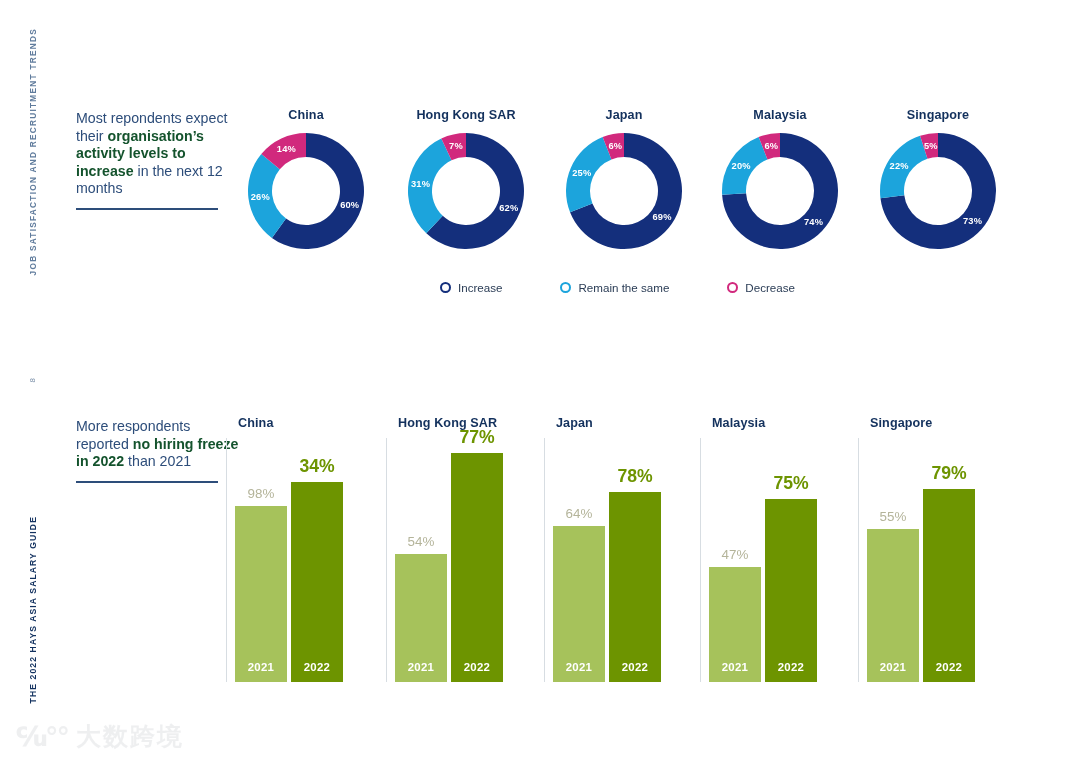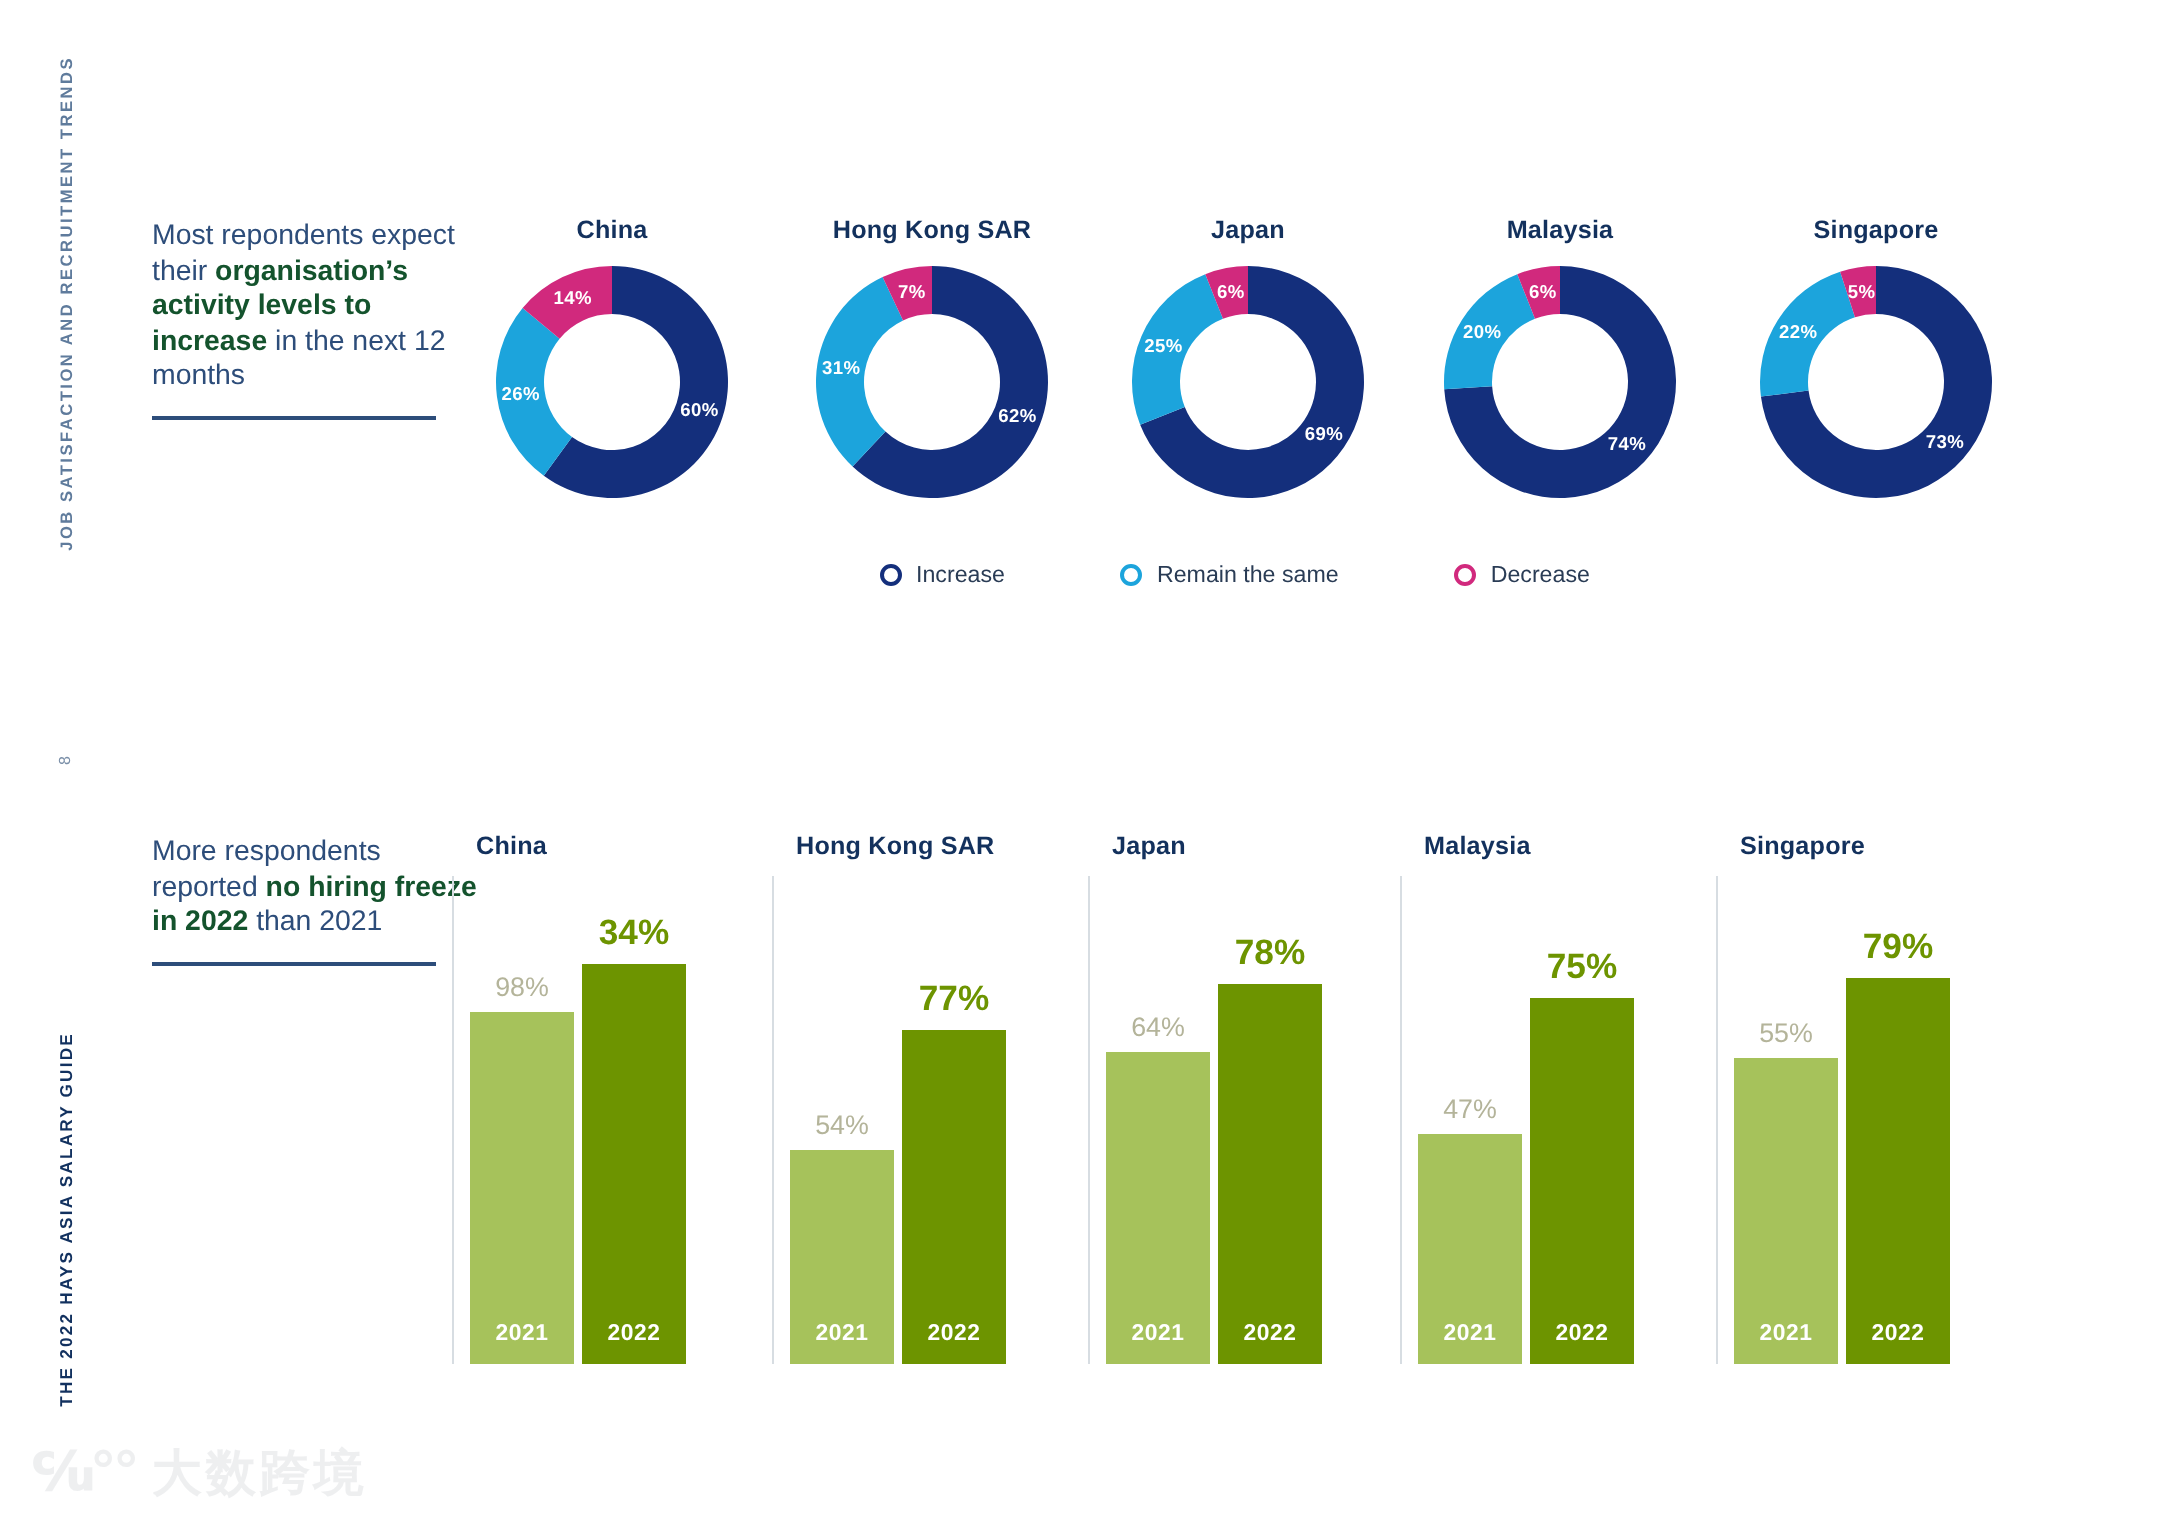--- a/index.html
+++ b/index.html
@@ -254,7 +254,7 @@
           <div class="bar-value v2021">54%</div>
           <div class="bar-year">2021</div>
         </div>
-        <div class="bar y2022" style="height: 167px;">
+        <div class="bar y2022" style="height: 229px;">
           <div class="bar-value v2022">77%</div>
           <div class="bar-year">2022</div>
         </div>

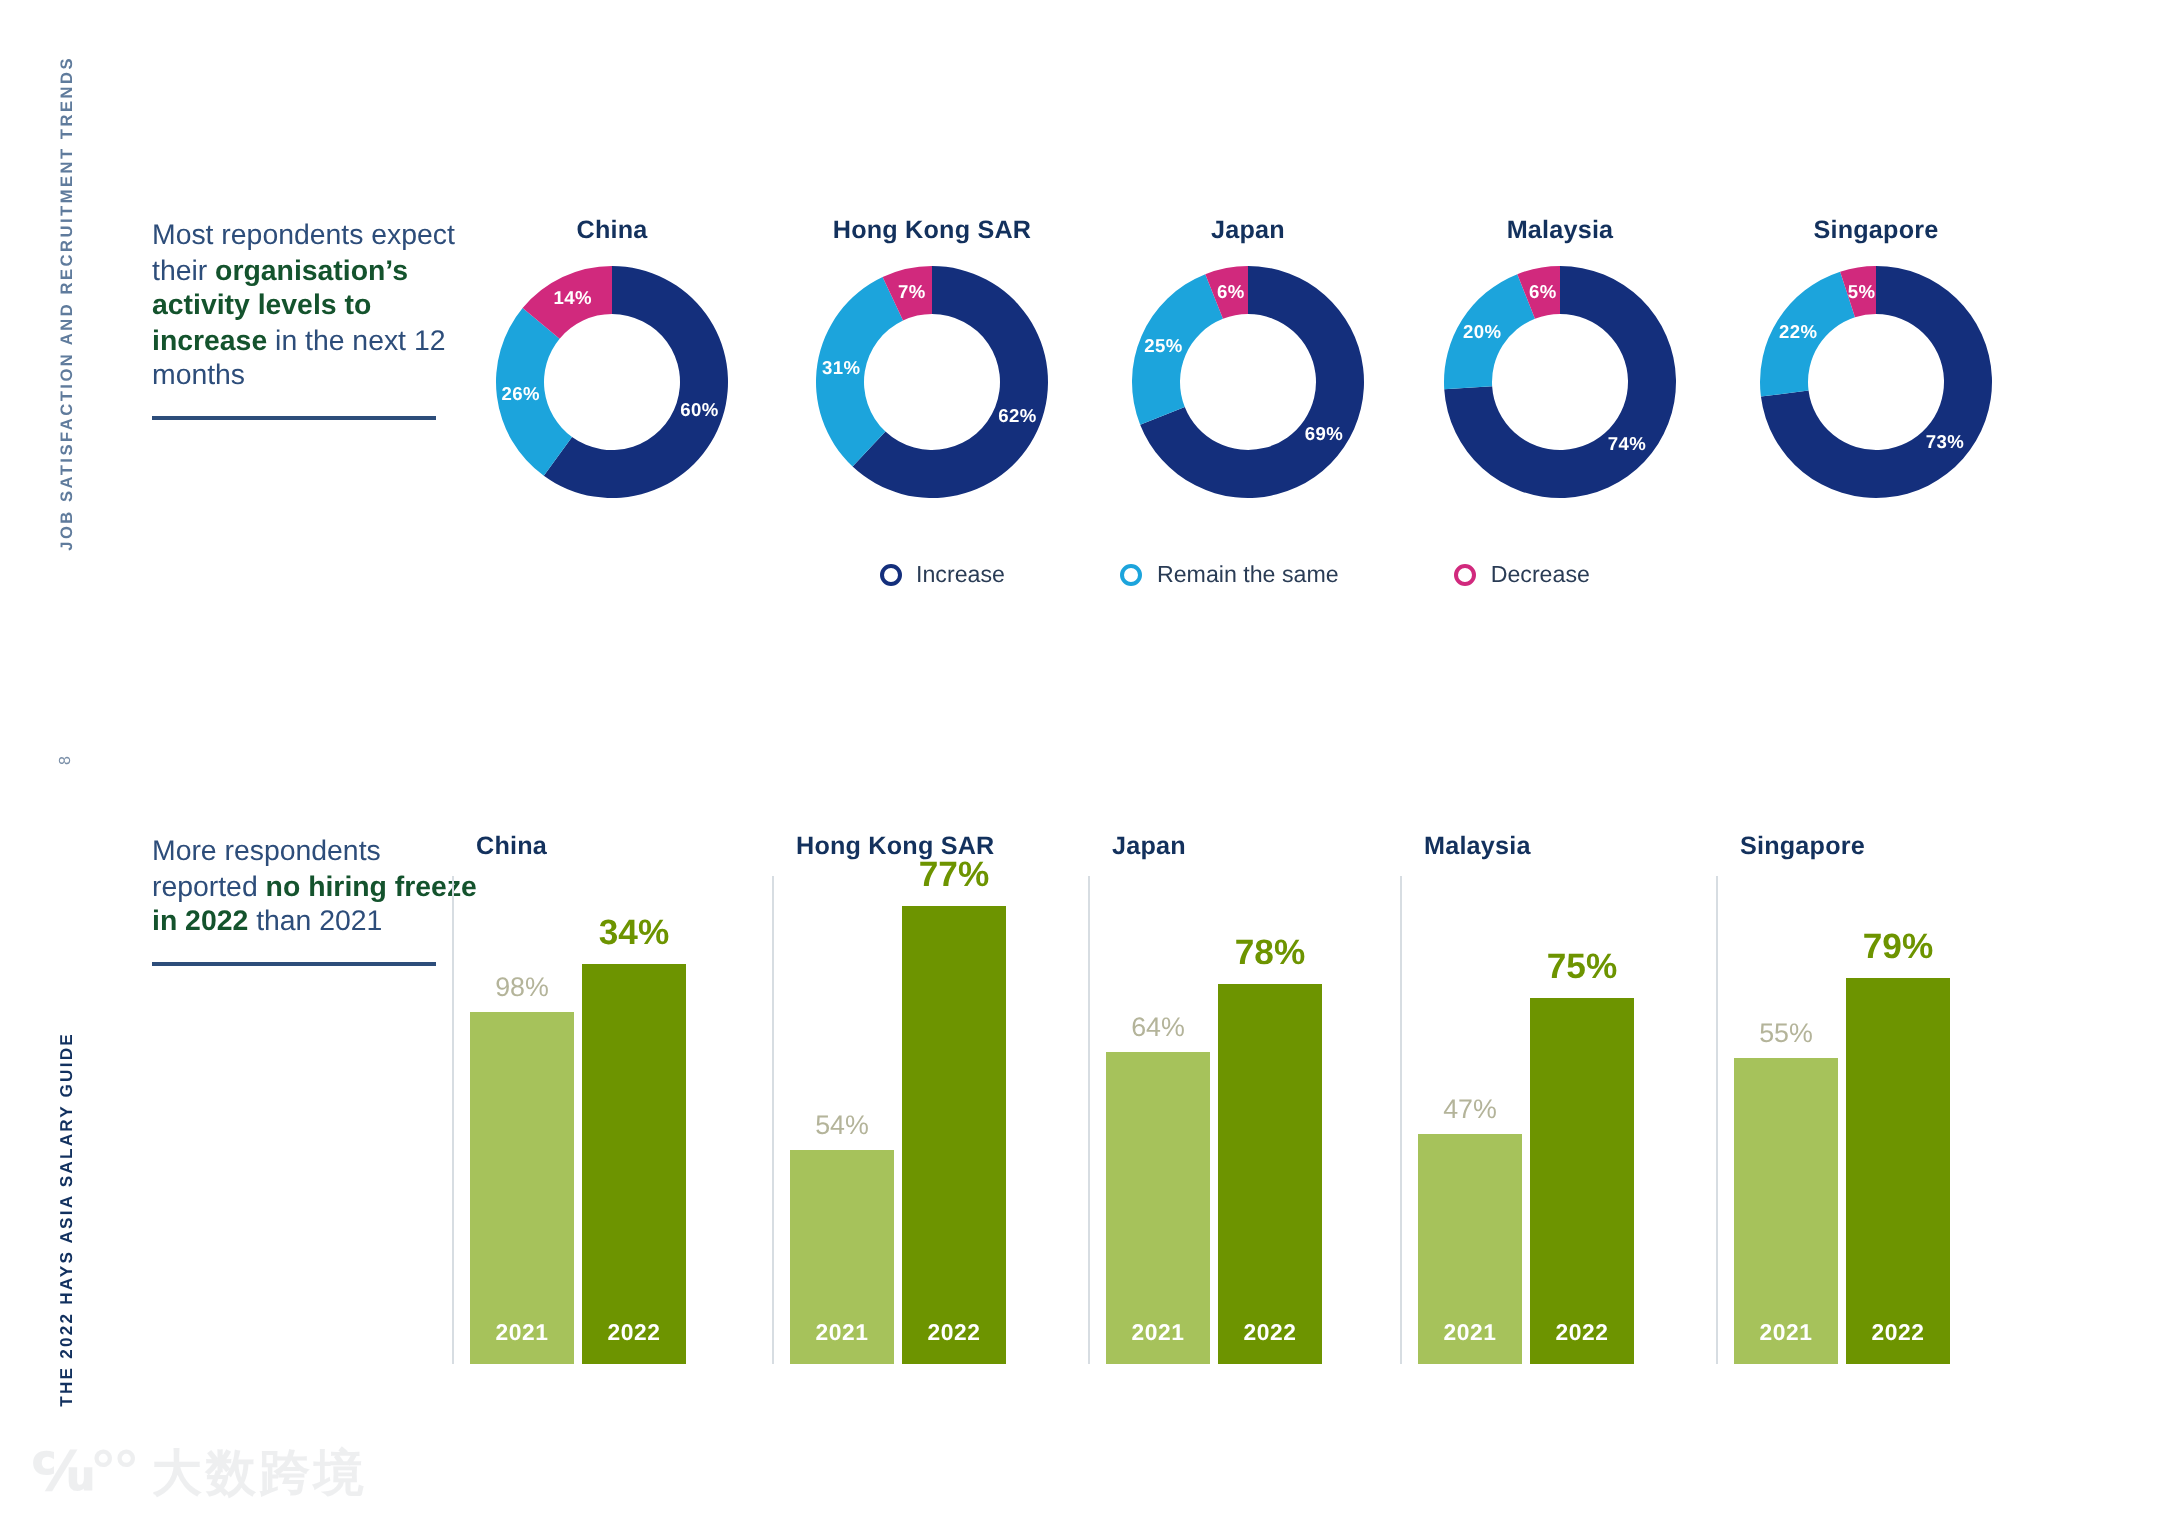--- a/index.html
+++ b/index.html
@@ -250,7 +250,7 @@
     <div class="bar-cell" style="left: 160px;">
       <div class="bar-title">Hong Kong SAR</div>
       <div class="bar-plot">
-        <div class="bar y2021" style="height: 107px;">
+        <div class="bar y2021" style="height: 128px;">
           <div class="bar-value v2021">54%</div>
           <div class="bar-year">2021</div>
         </div>

